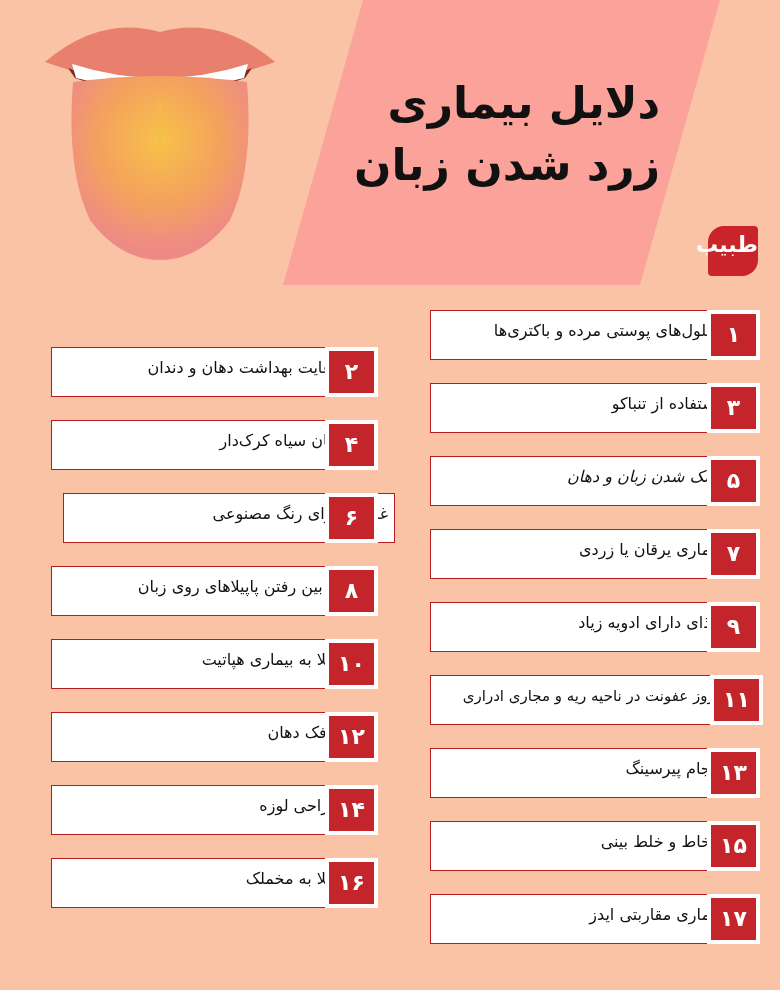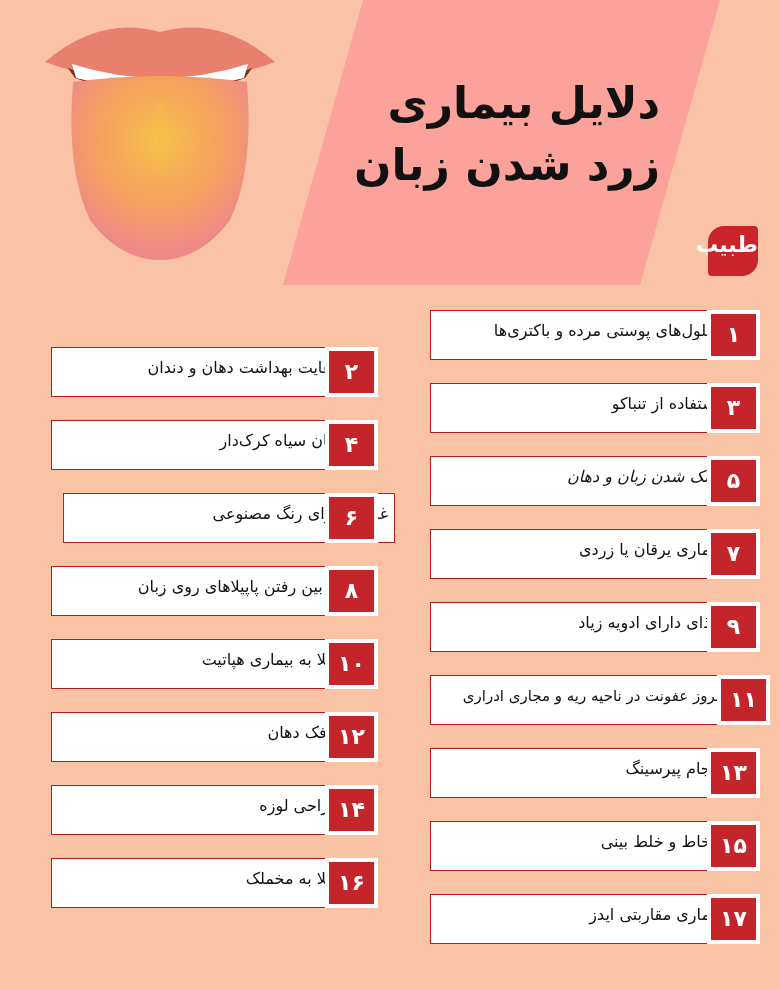--- a/index.html
+++ b/index.html
@@ -77,7 +77,7 @@
 </div>
 <div class="row" style="left:406px;top:675px;width:354px;">
   <div class="box" style="left:0;width:297px;font-size:15px;">بروز عفونت در ناحیه ریه و مجاری ادراری</div>
-  <div class="badge" style="left:311px;">
+  <div class="badge" style="left:304px;">
       <div>۱۱</div>
     </div>
 </div>

